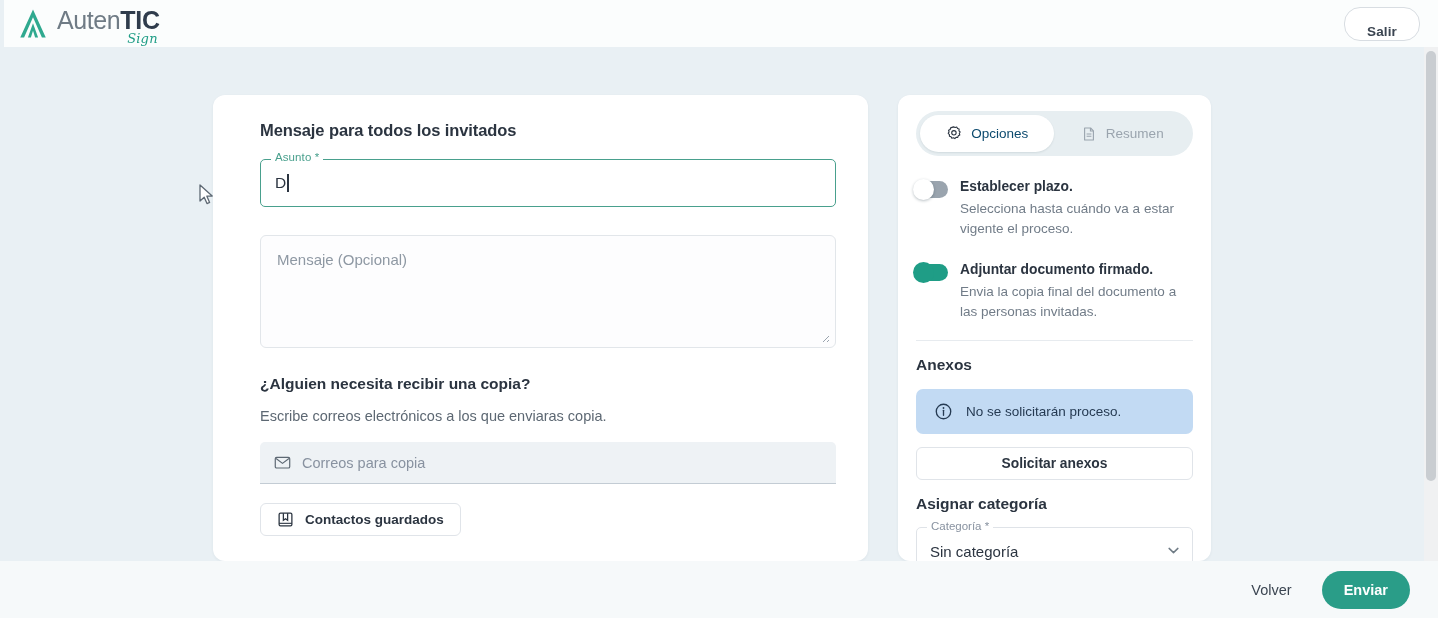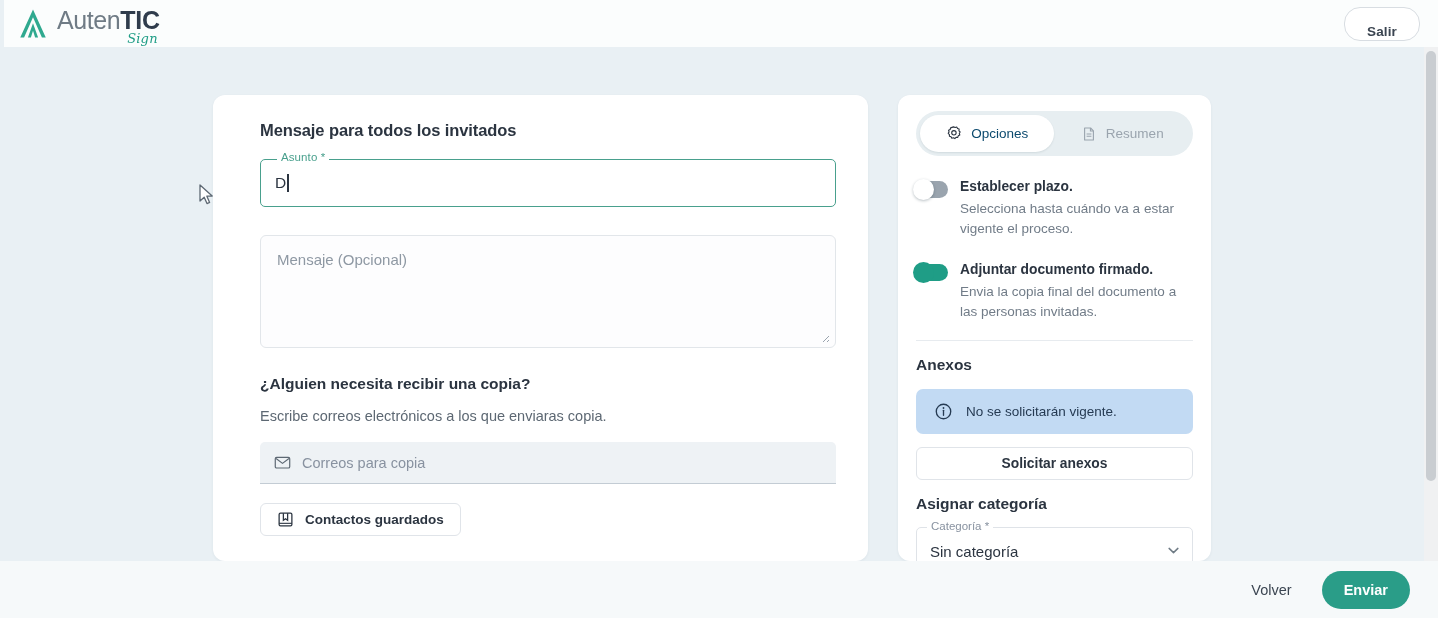--- a/index.html
+++ b/index.html
@@ -149,7 +149,7 @@
   .field-outlined .legend {
     position: absolute;
     top: -8px;
-    left: 16px;
+    left: 10px;
     background: #ffffff;
     padding: 0 4px;
     font-size: 11.5px;

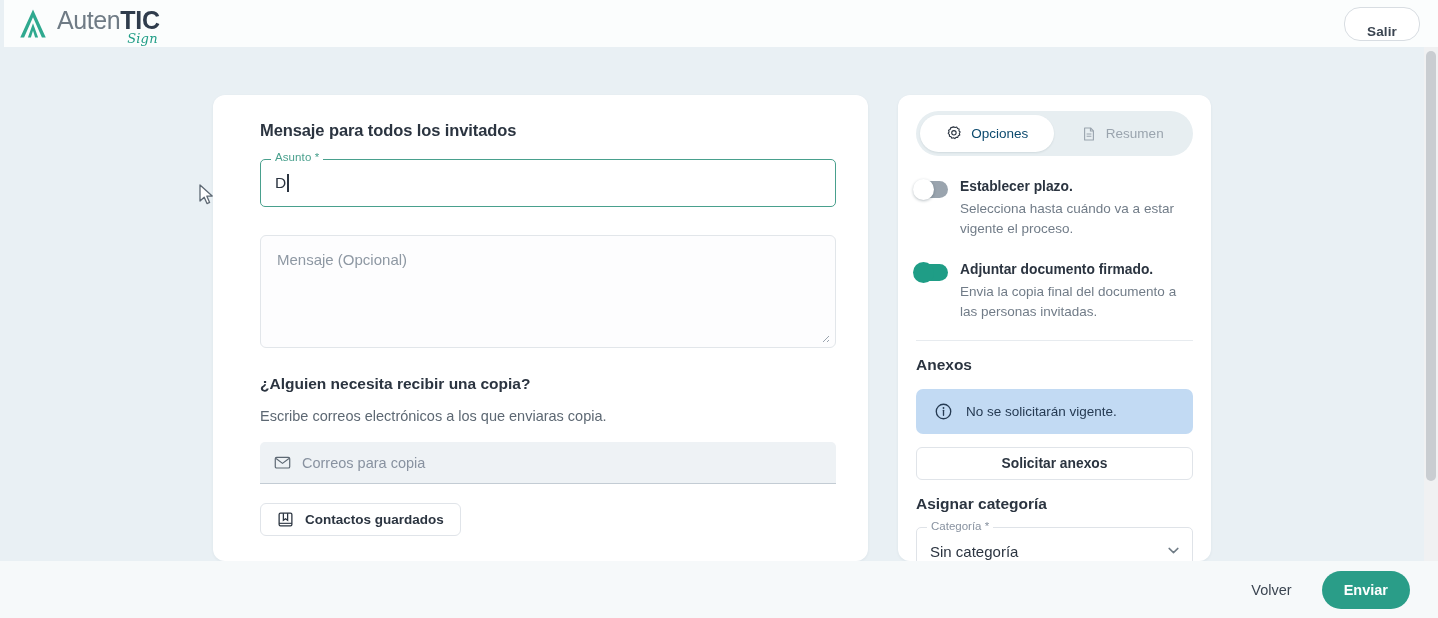--- a/index.html
+++ b/index.html
@@ -558,7 +558,7 @@
             <circle cx="10" cy="6.3" r="0.95" fill="#253a52"></circle>
             <path d="M10 8.8 V14" stroke="#253a52" stroke-width="1.4" stroke-linecap="round"></path>
           </svg>
-          <span class="txt">No se solicitarán vigente.</span>
+          <span class="txt">No se solicitarán proceso.</span>
         </div>
 
         <button class="outline-btn">Solicitar anexos</button>

